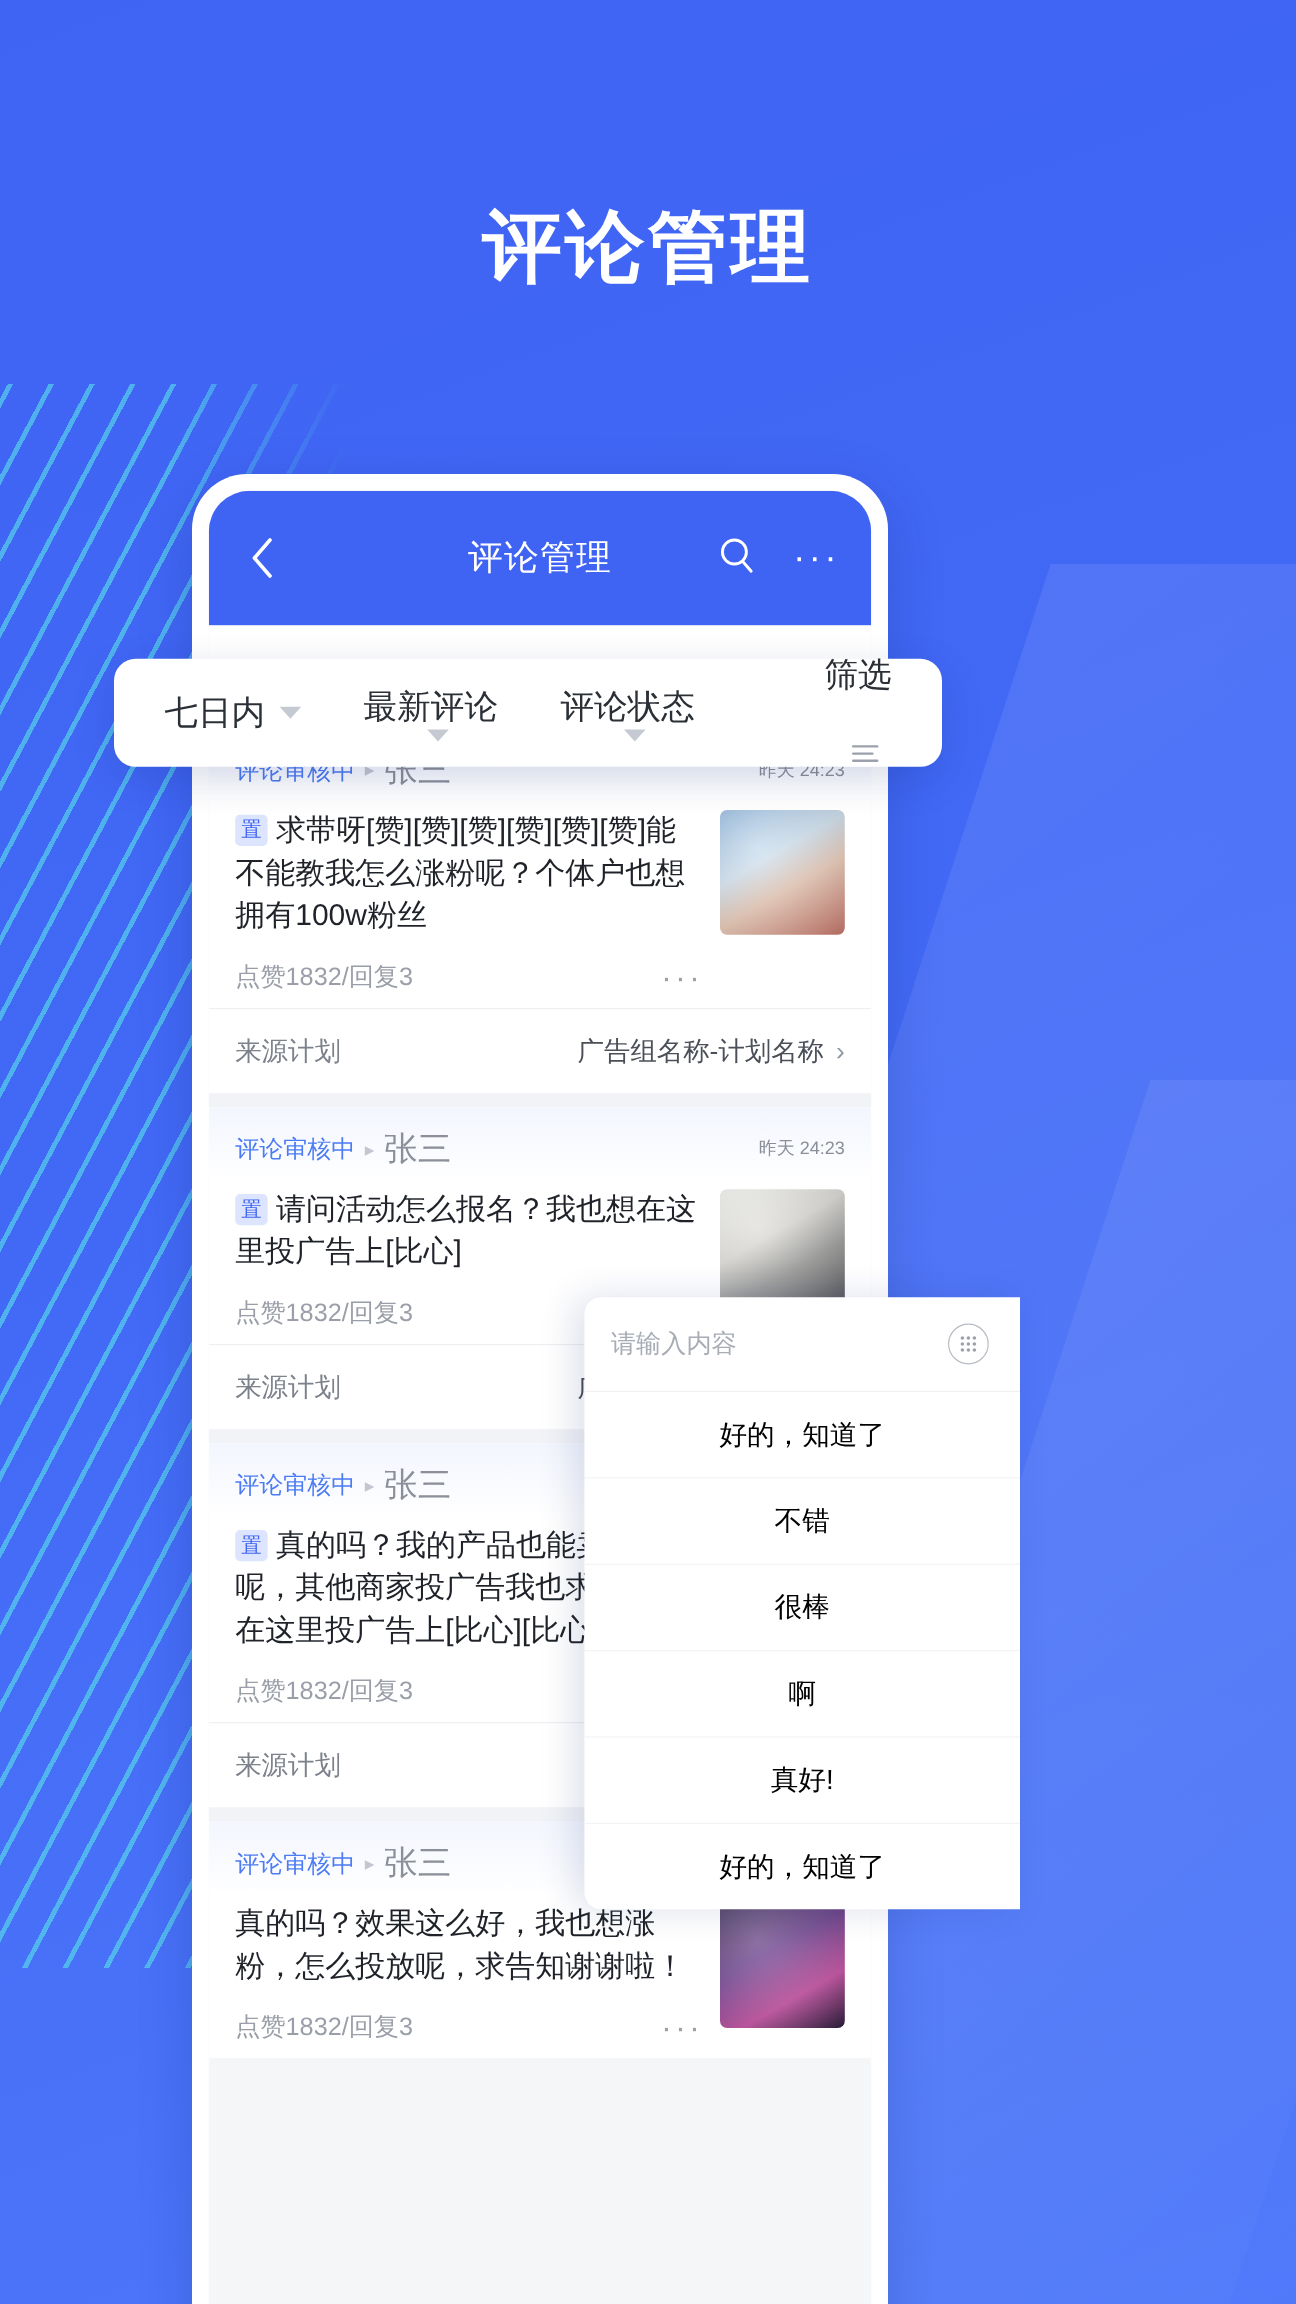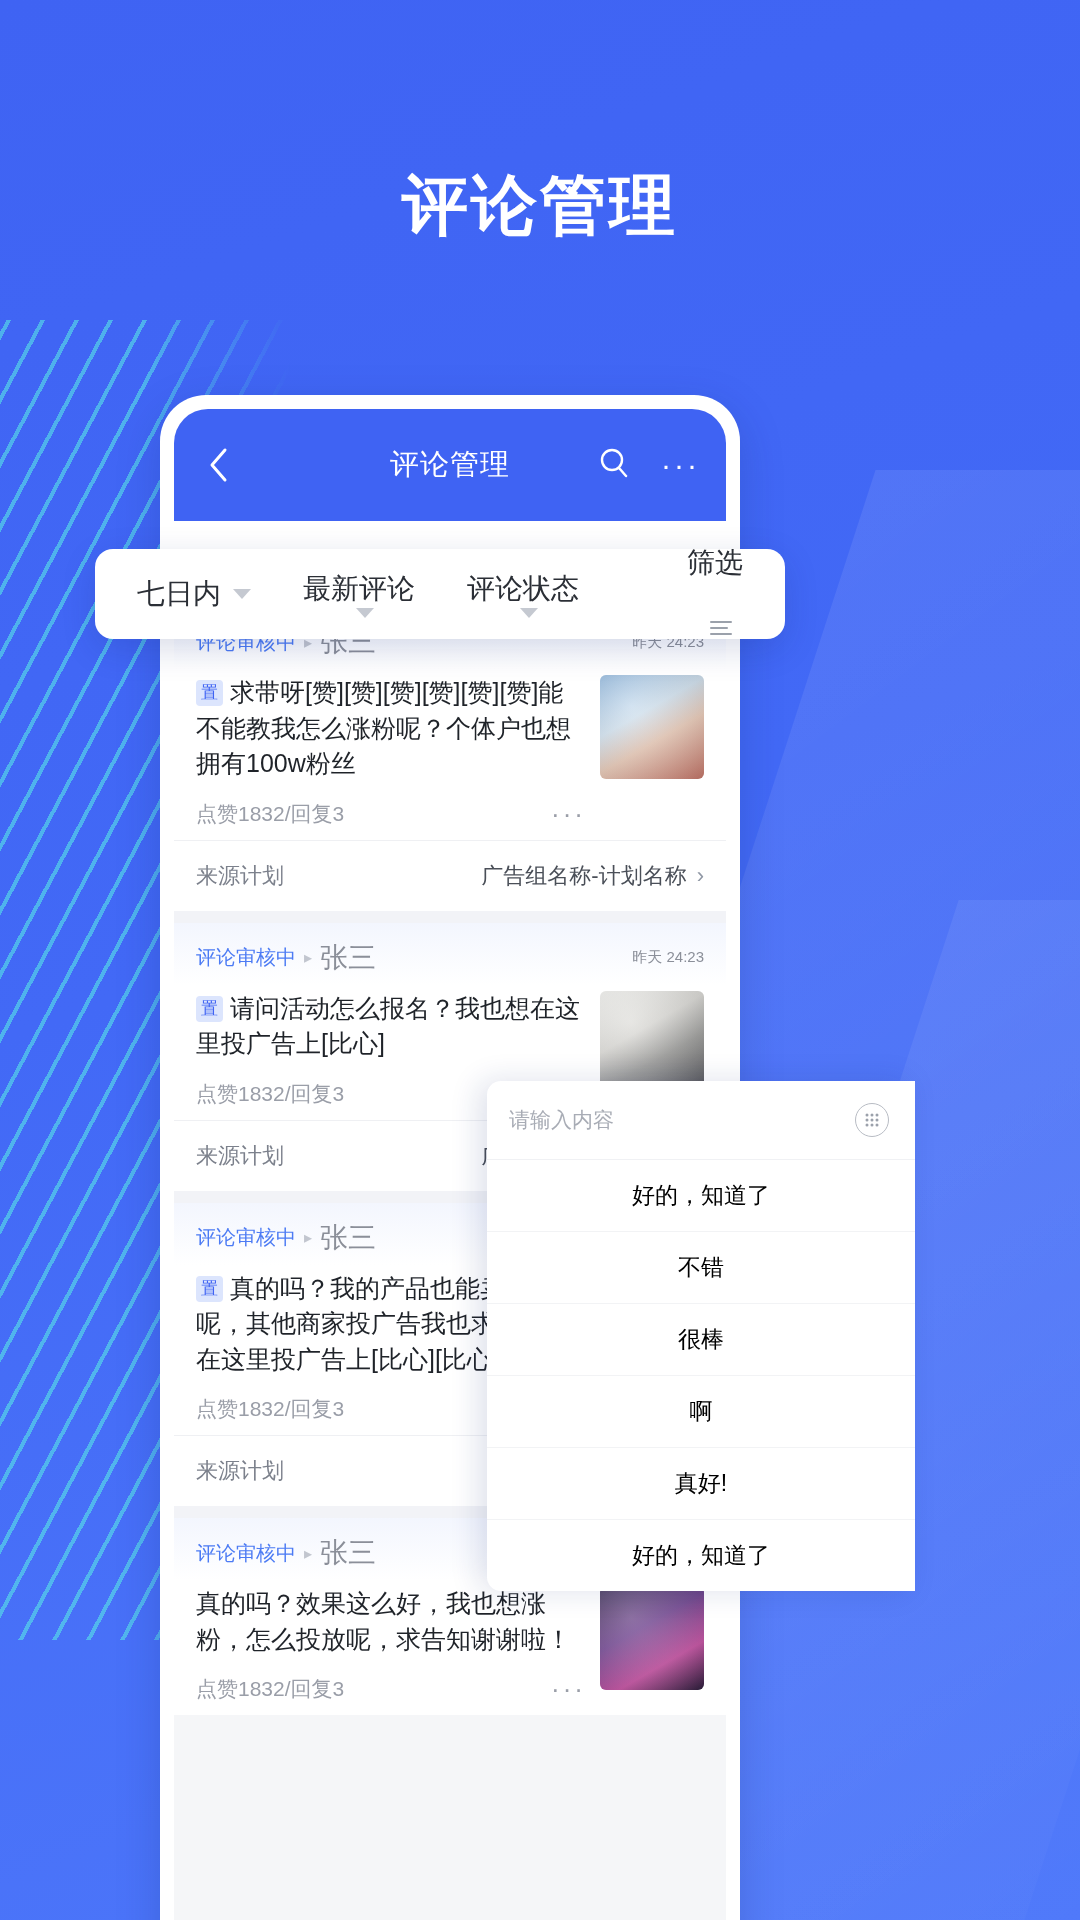--- a/index.html
+++ b/index.html
@@ -230,7 +230,7 @@
   .reply-popup {
     position: absolute;
     left: 487px; top: 1081px;
-    width: 428px;
+    width: 363px;
     background: #ffffff;
     border-radius: 14px 0 0 14px;
     box-shadow: -8px 0 30px rgba(20,40,110,0.14);

